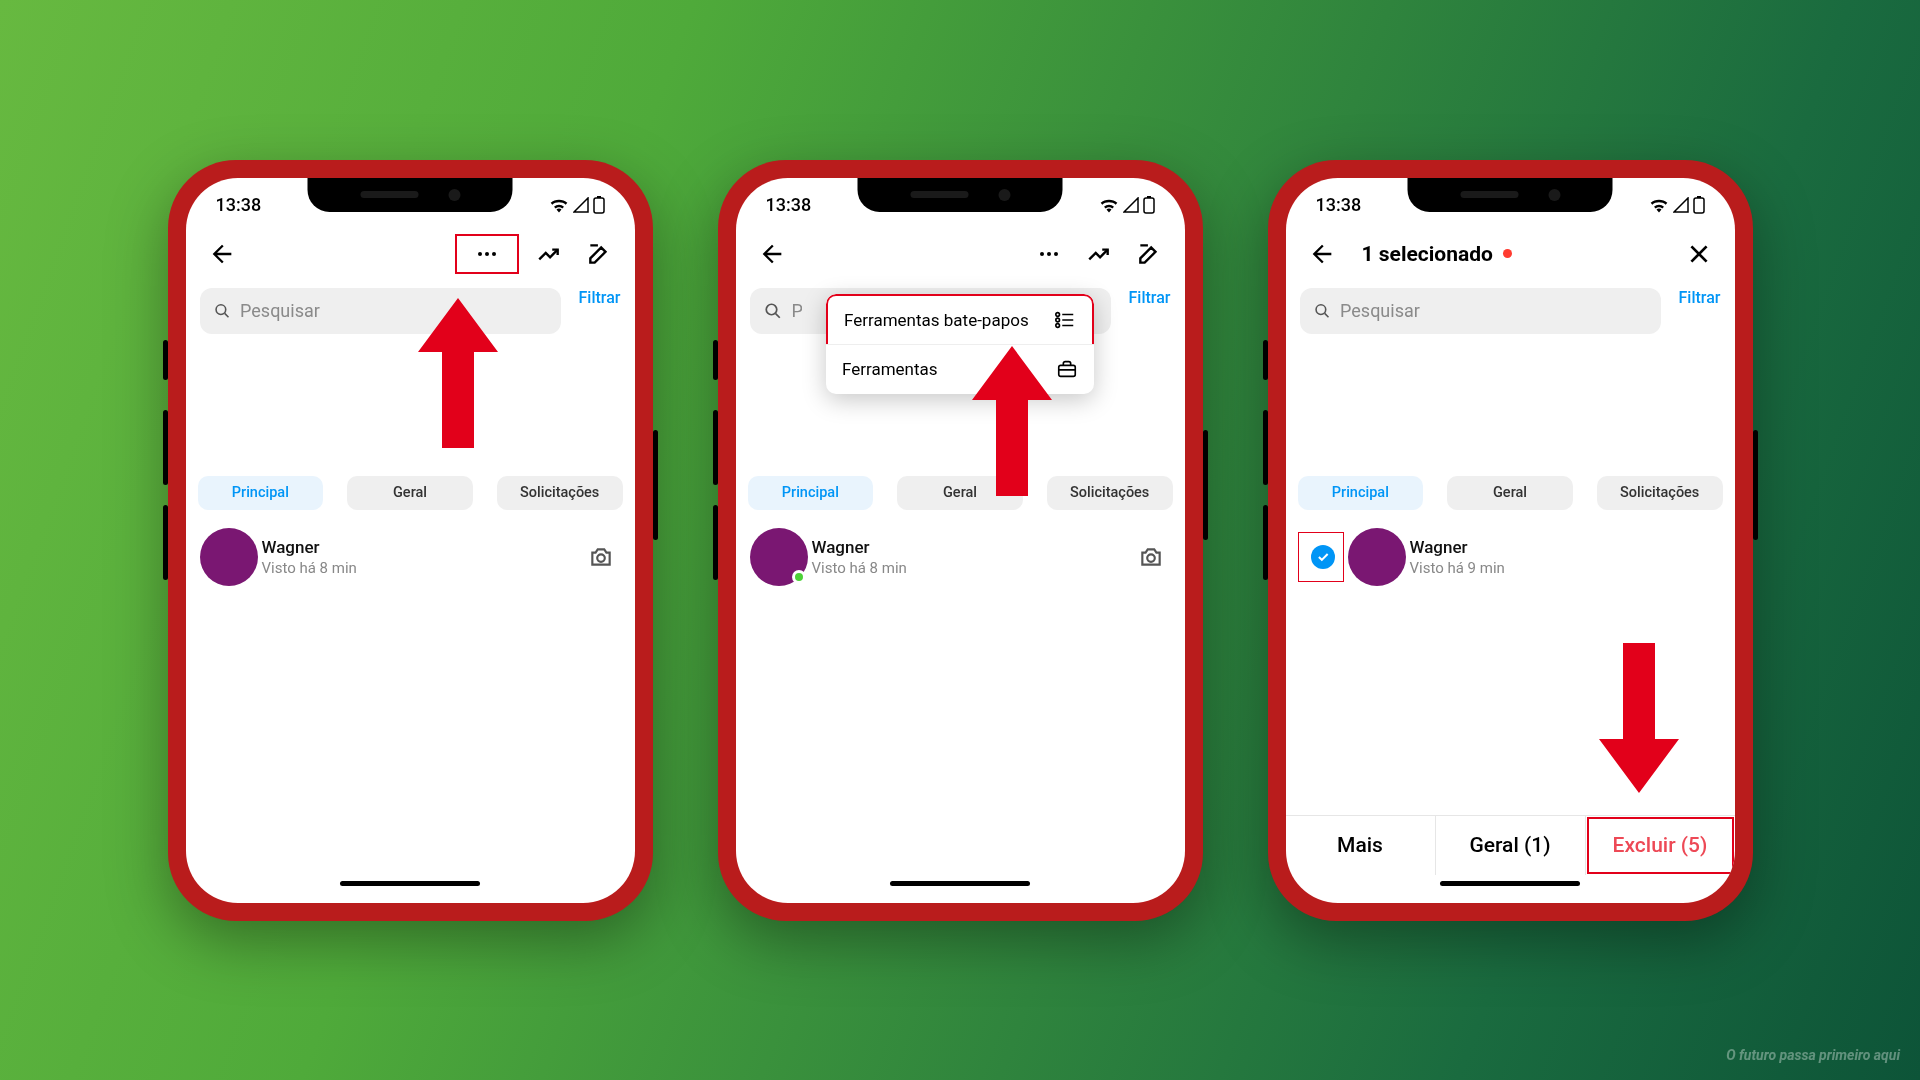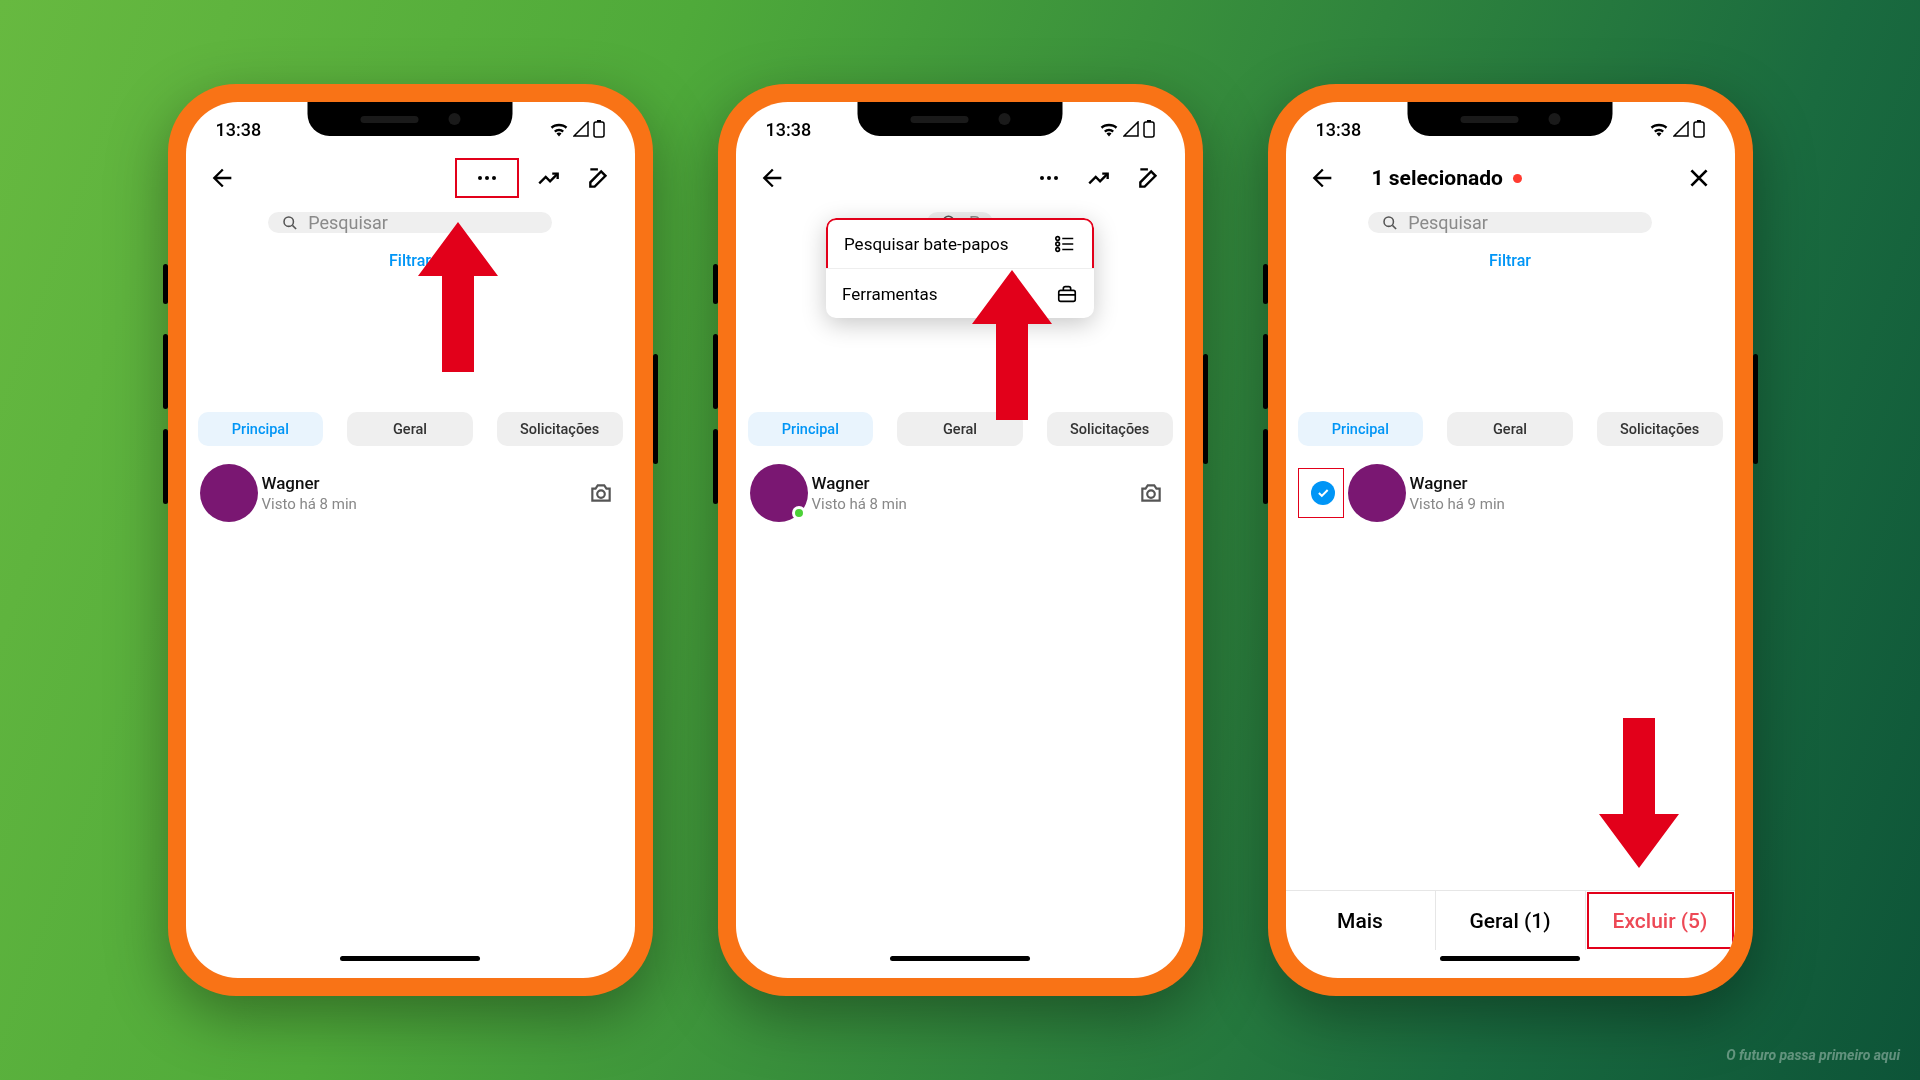--- a/index.html
+++ b/index.html
@@ -29,8 +29,8 @@
 .watermark .sub { font-size: 14px; font-weight: 700; font-style: italic; letter-spacing: 0; }
 .phone {
   width: 485px;
-  height: 912px;
-  background: #f97316;
+  height: 761px;
+  background: #b91c1c;
   border-radius: 68px;
   padding: 18px;
   position: relative;

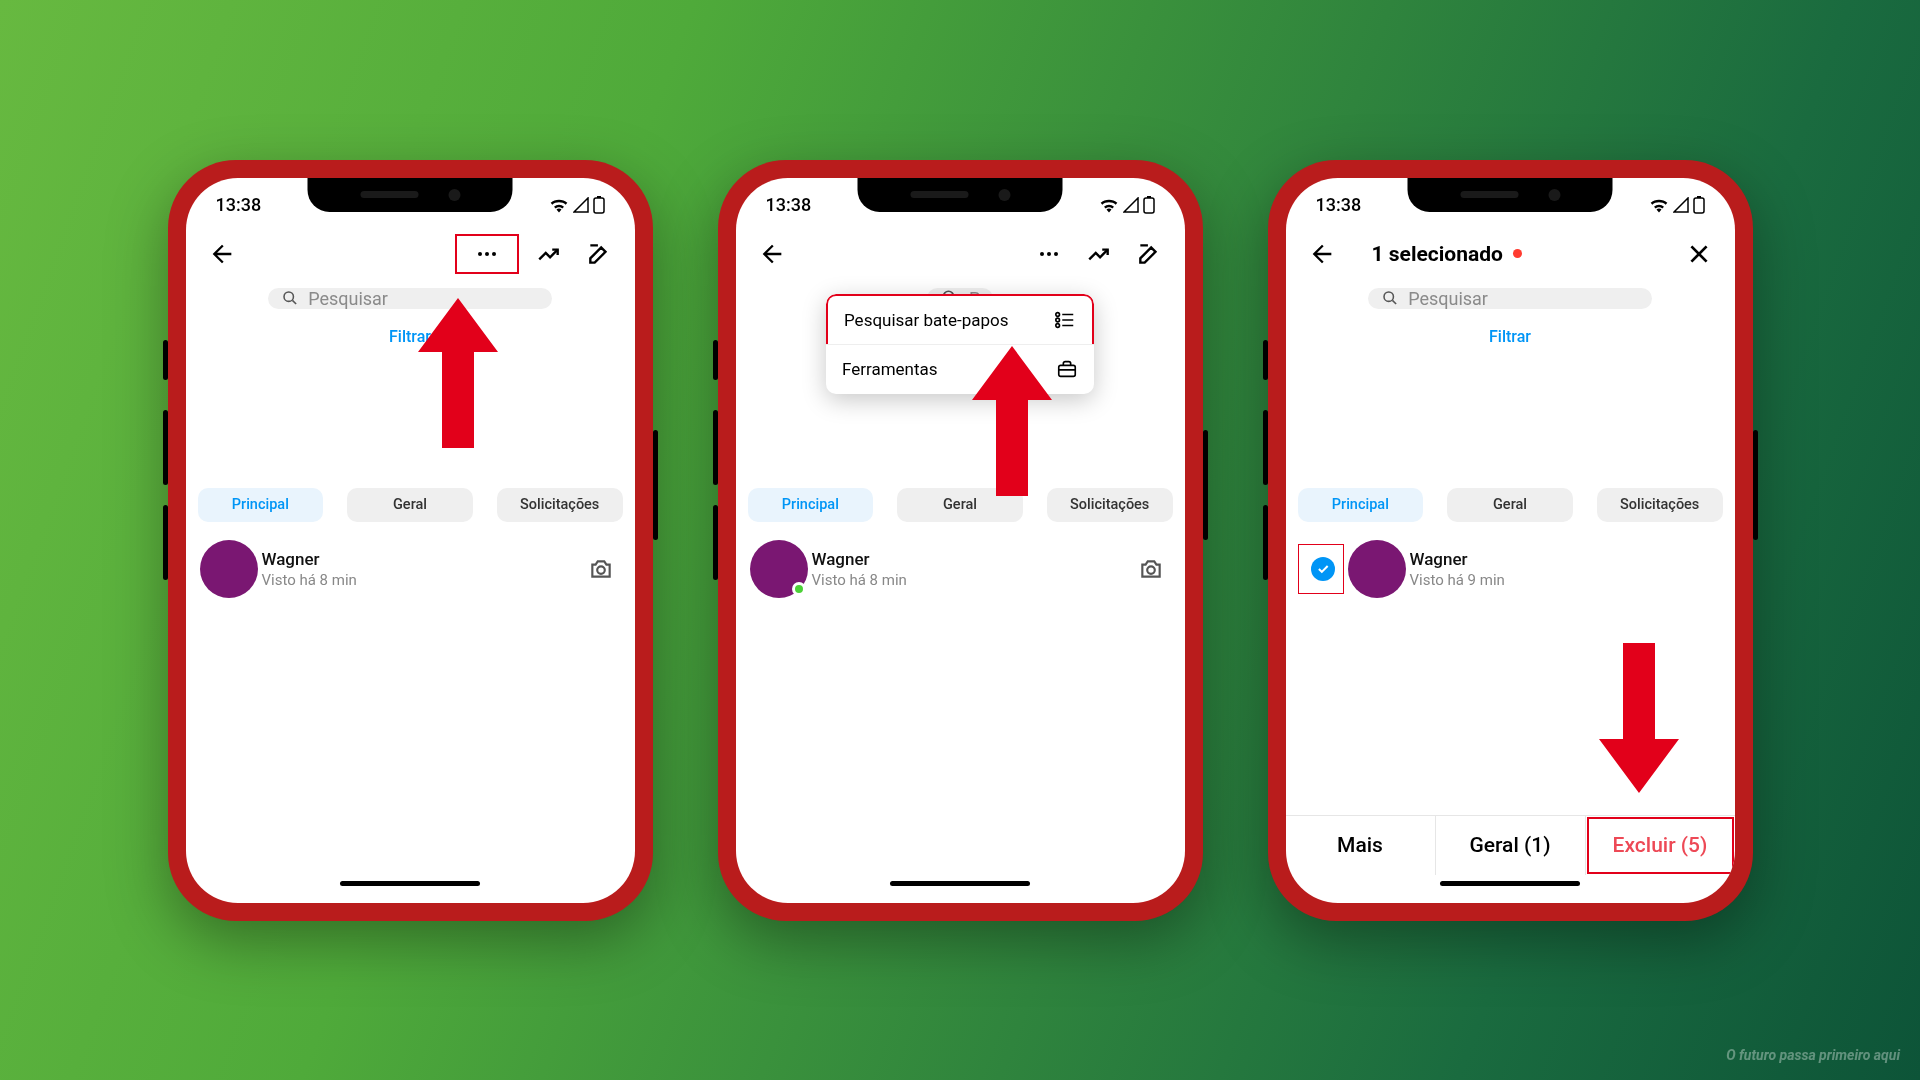--- a/index.html
+++ b/index.html
@@ -202,7 +202,7 @@
 .ba-item.hl { outline: 2px solid #e2001a; outline-offset: -3px; }
 .home-ind { height: 28px; display: flex; align-items: flex-start; justify-content: center; }
 .home-ind .bar { width: 140px; height: 5px; background: #000; border-radius: 3px; margin-top: 6px; }
-.title-sel { font-size: 21px; font-weight: 700; margin-left: 20px; display: flex; align-items: center; gap: 10px; }
+.title-sel { font-size: 21px; font-weight: 700; margin-left: 10px; display: flex; align-items: center; gap: 10px; }
 .red-dot { width: 9px; height: 9px; background: #ff3b30; border-radius: 50%; display: inline-block; }
 .gap120 { height: 128px; }
 </style>

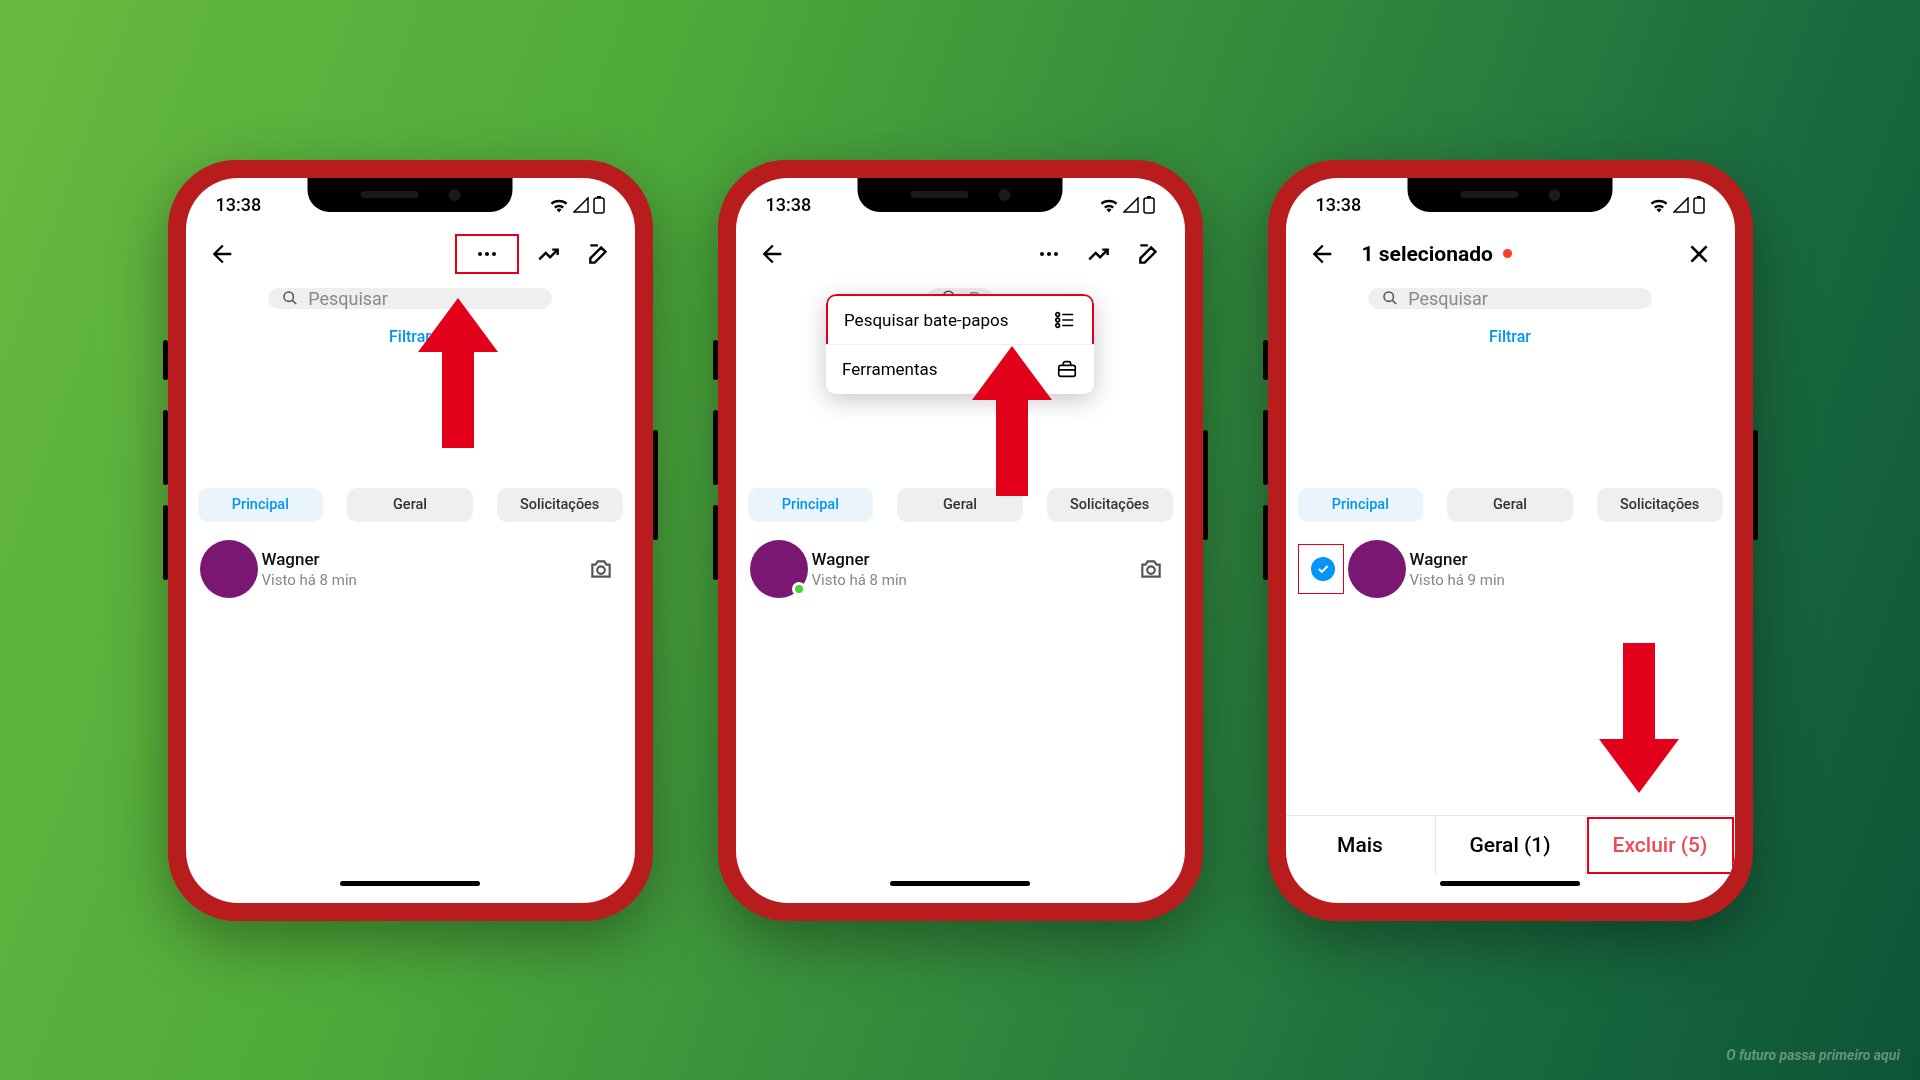--- a/index.html
+++ b/index.html
@@ -91,10 +91,8 @@
 .hlbox { border: 2px solid #e2001a; }
 .search-row {
   display: flex;
-  align-items: center;
   padding: 6px 14px;
   gap: 18px;
-  flex-direction: column;
 }
 .search-box {
   flex: 1;

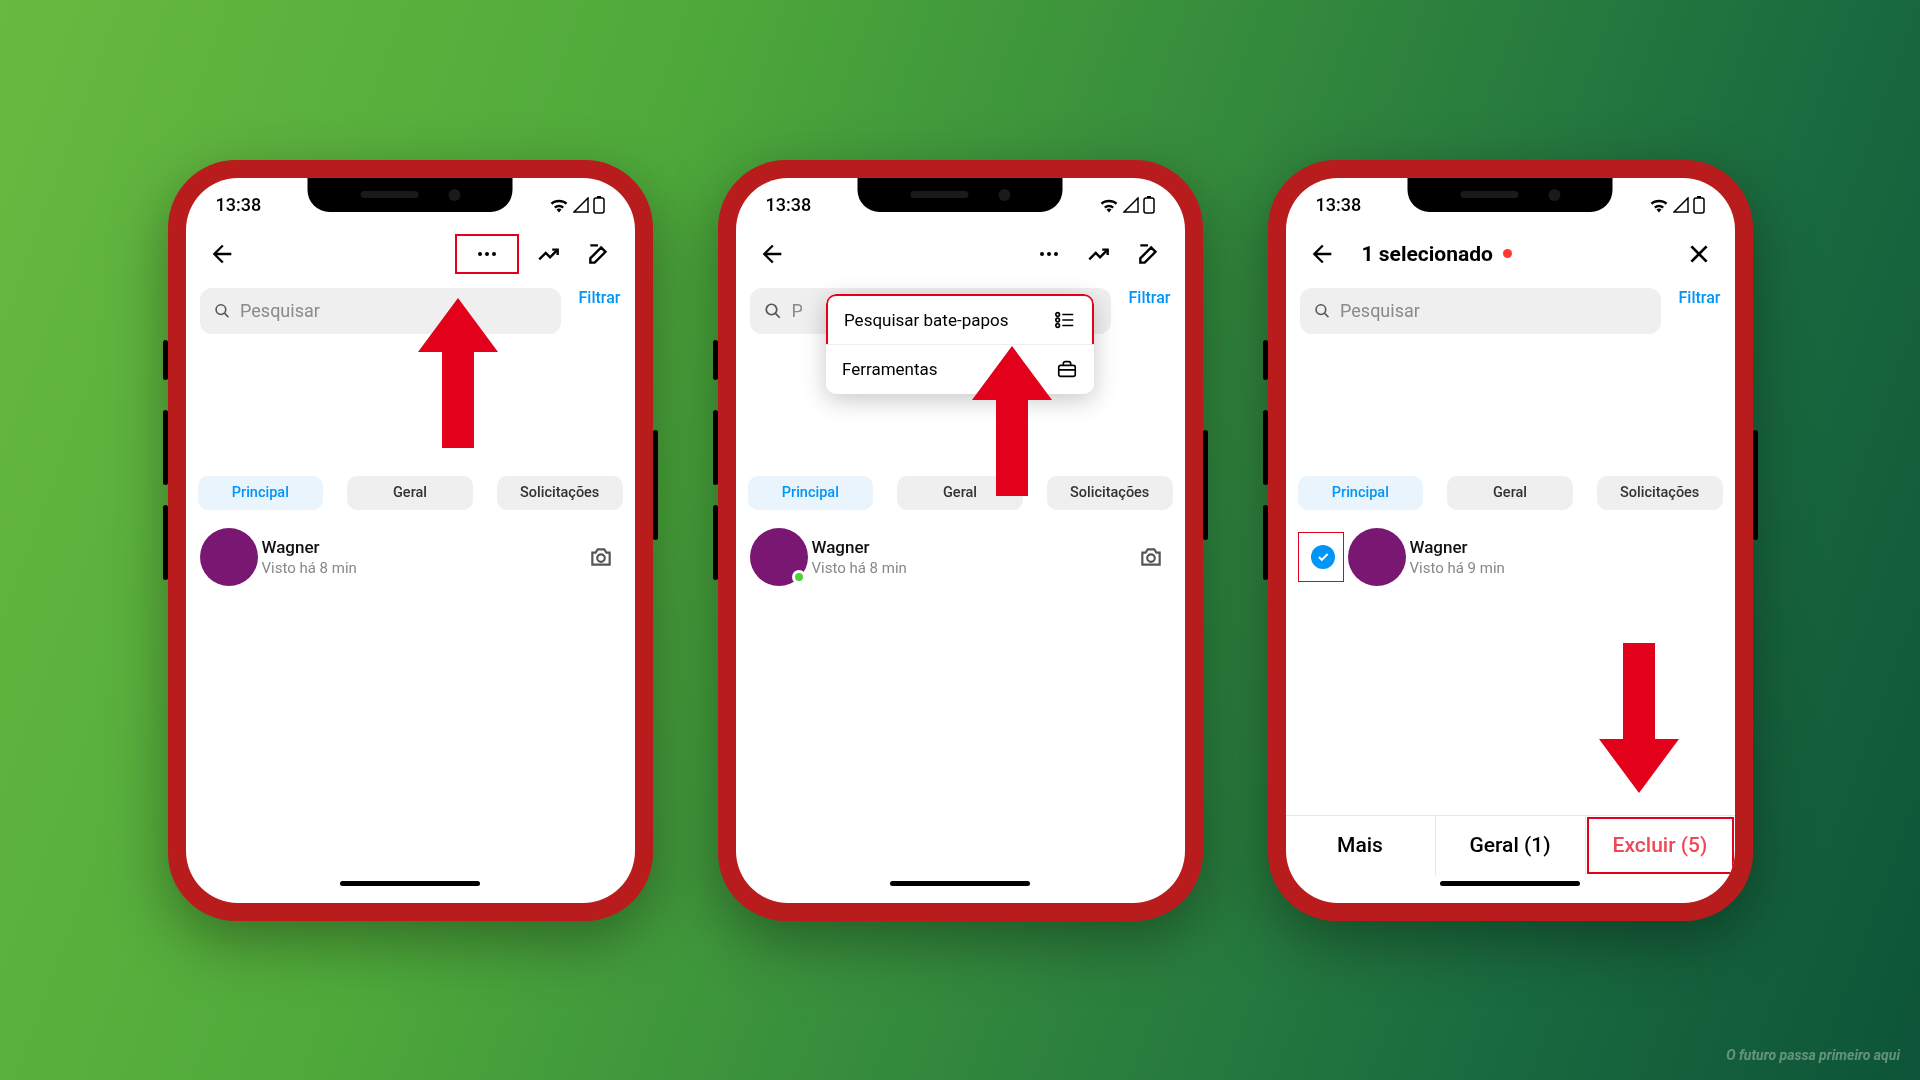--- a/index.html
+++ b/index.html
@@ -367,7 +367,7 @@
 
     <div class="dropdown">
       <div class="dd-item hl">
-        <span>Pesquisar bate-papos</span>
+        <span>Ferramentas bate-papos</span>
         <svg width="22" height="22" viewBox="0 0 24 24">
             <circle cx="4" cy="6" r="2" fill="none" stroke="#000" stroke-width="1.8"></circle>
             <circle cx="4" cy="12" r="2" fill="none" stroke="#000" stroke-width="1.8"></circle>

